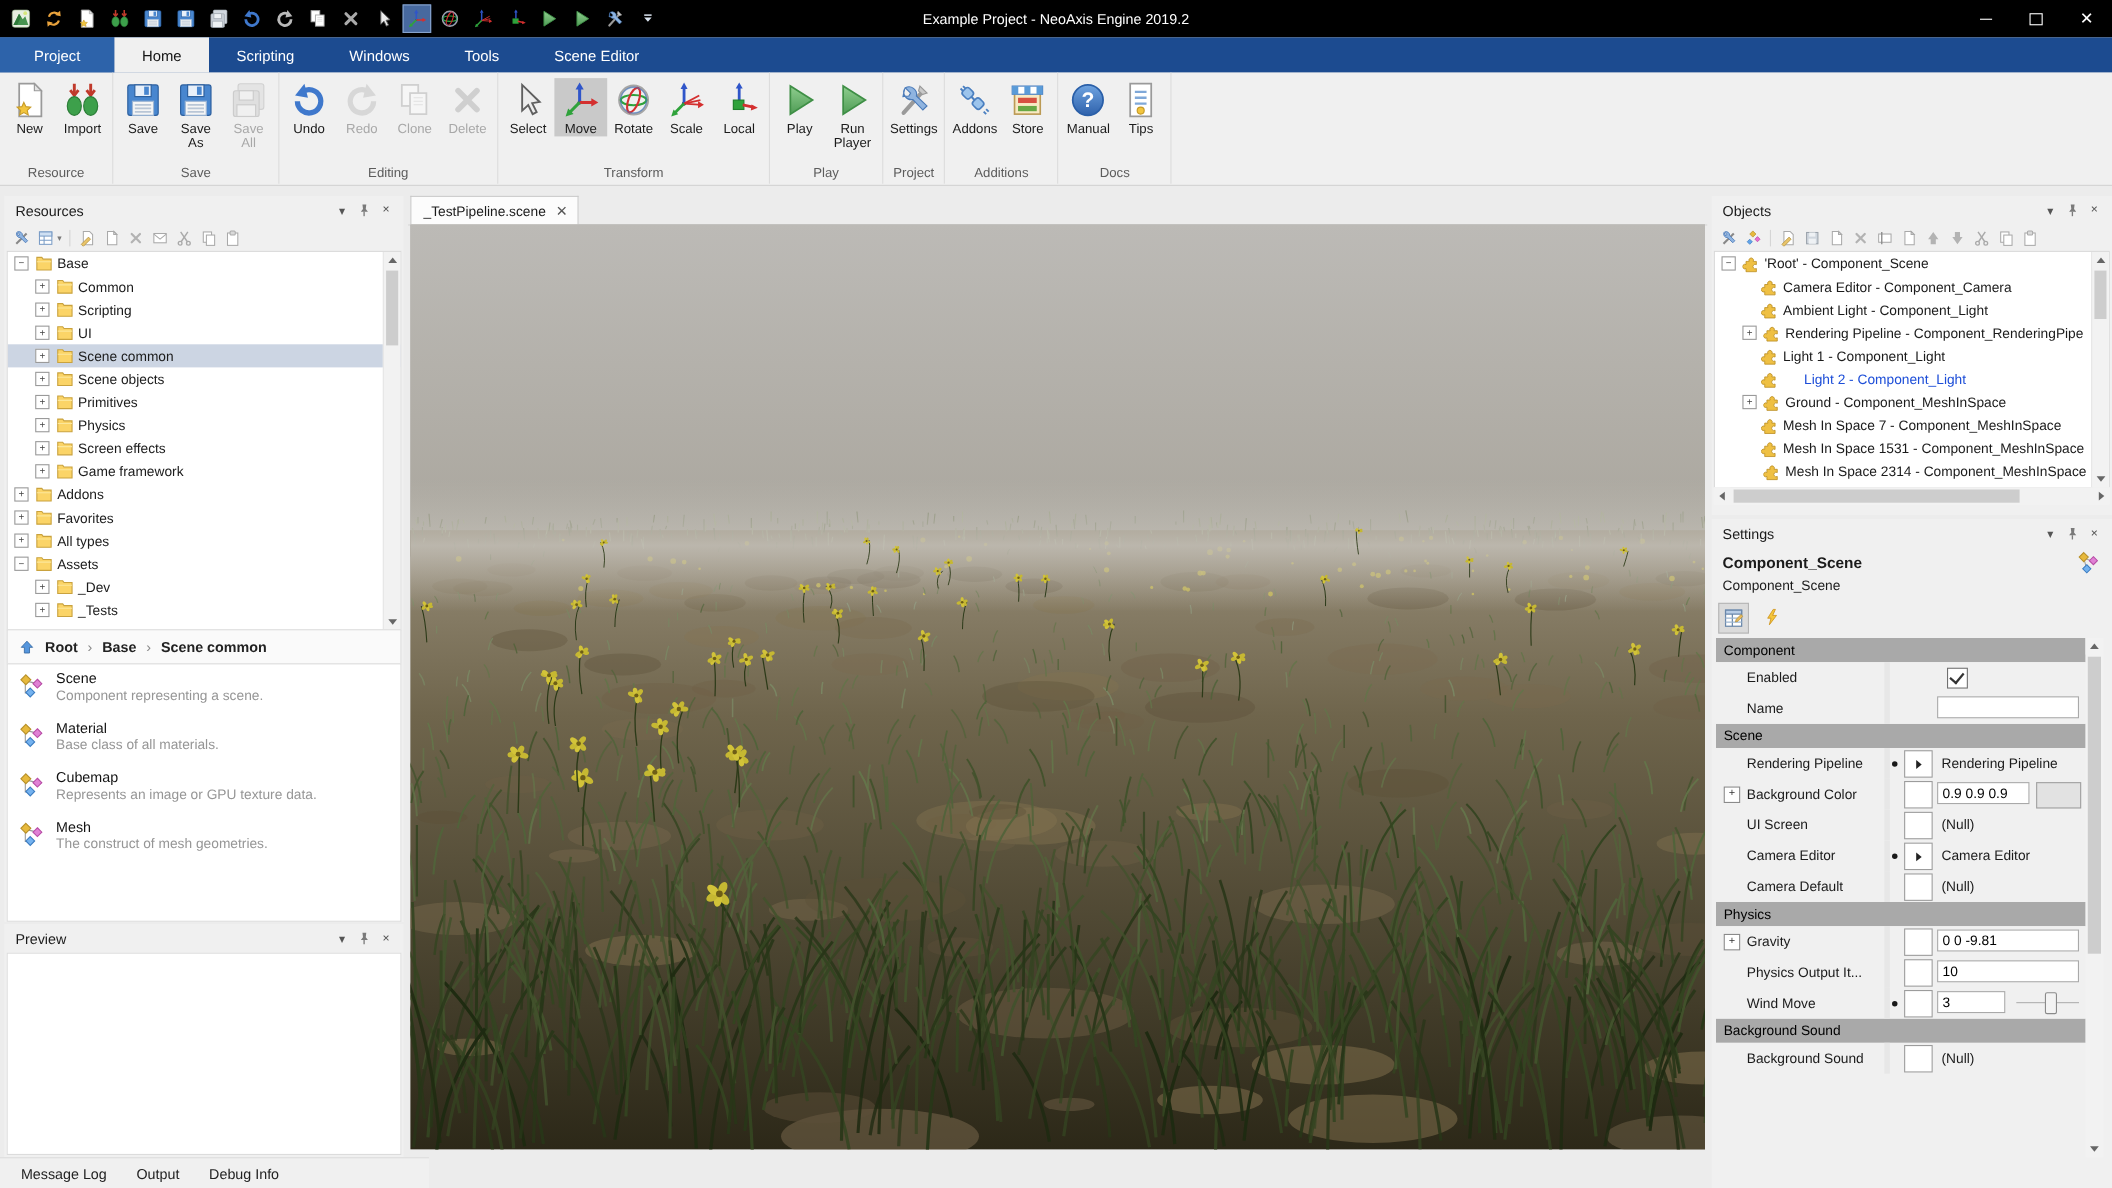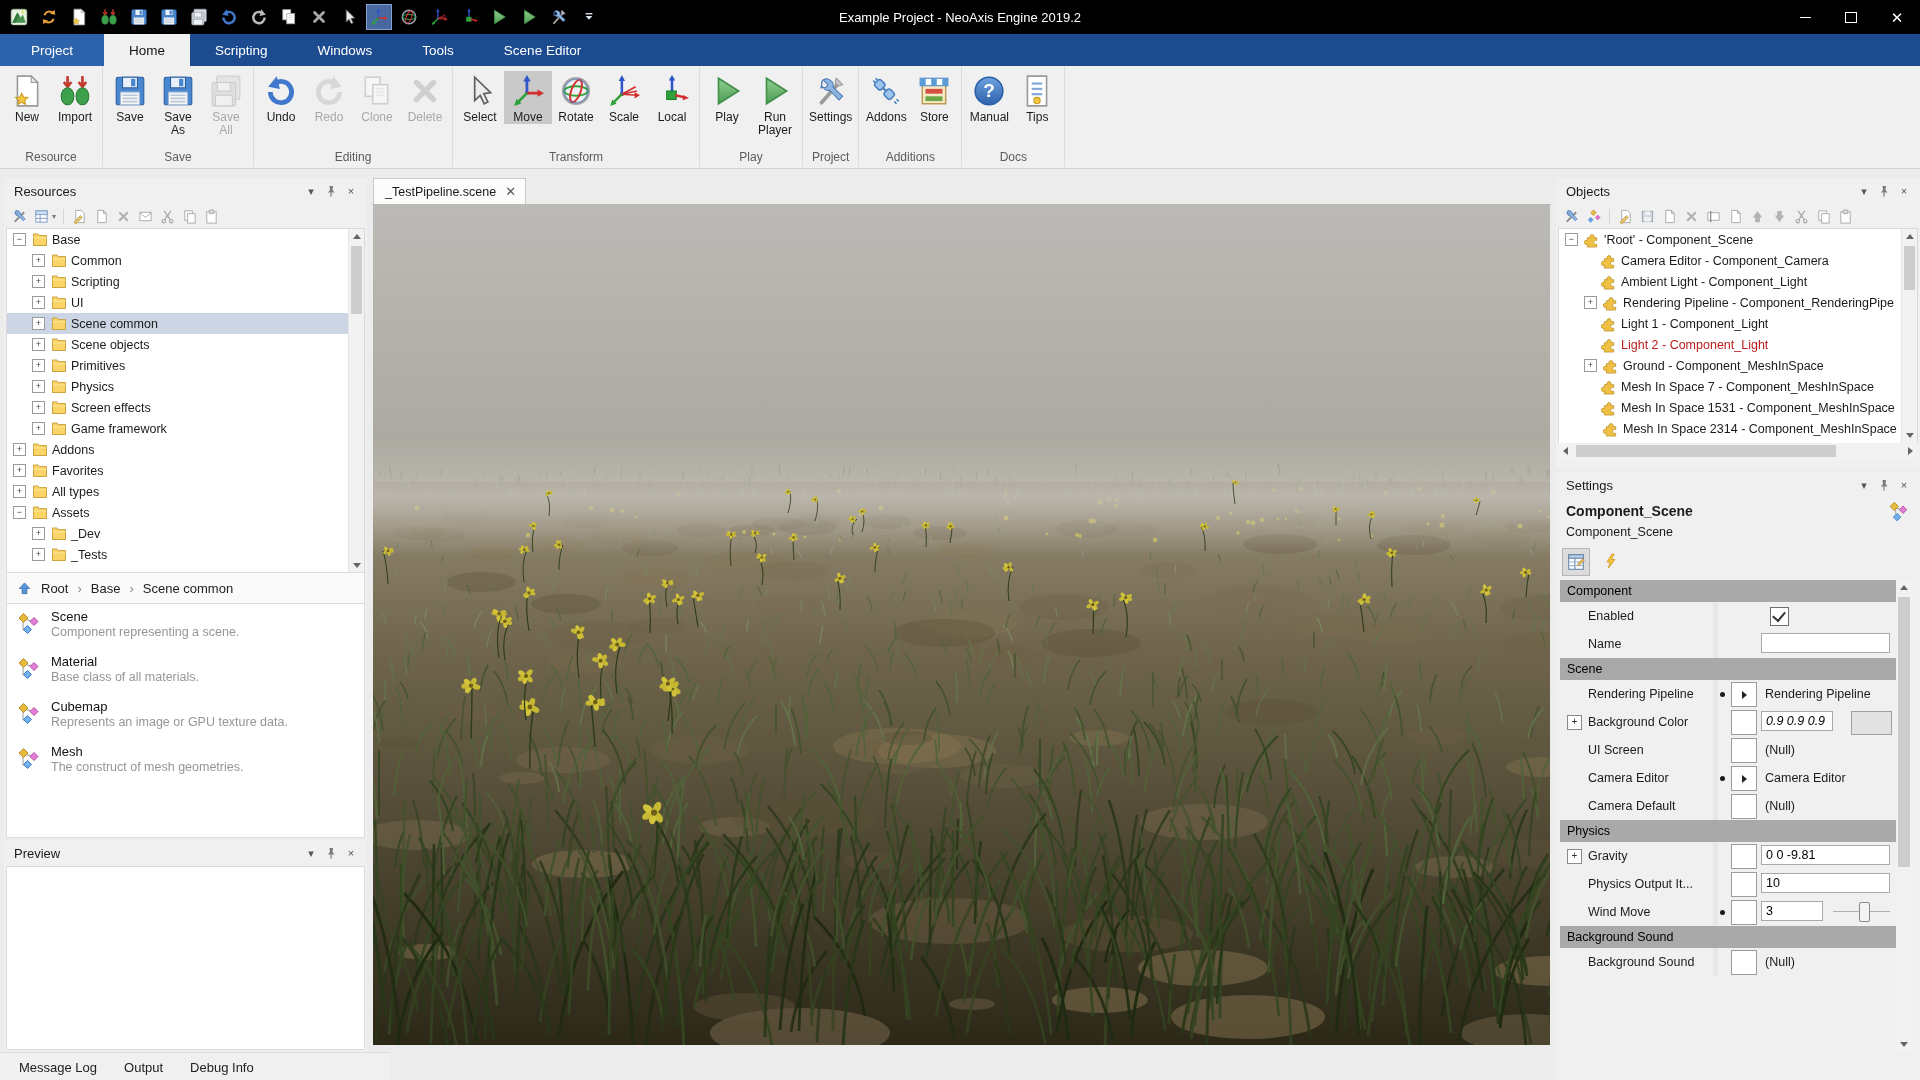--- a/index.html
+++ b/index.html
@@ -59,7 +59,7 @@
   .trow .ticon{width:16px;height:16px;margin:0 4px 0 6px;flex:none;}
   .trow .tlabel{font-size:12.5px;}
   .trow.selected{background:#ccd5e3;}
-  .trow.dim .tlabel{color:#b91c1c;}
+  .trow.dim .tlabel{color:#1d4ed8;margin-left:19px;}
 
   
   .sbv{position:absolute;top:0;bottom:0;width:15px;background:#f2f2f2;border-left:1px solid #e6e6e6;}

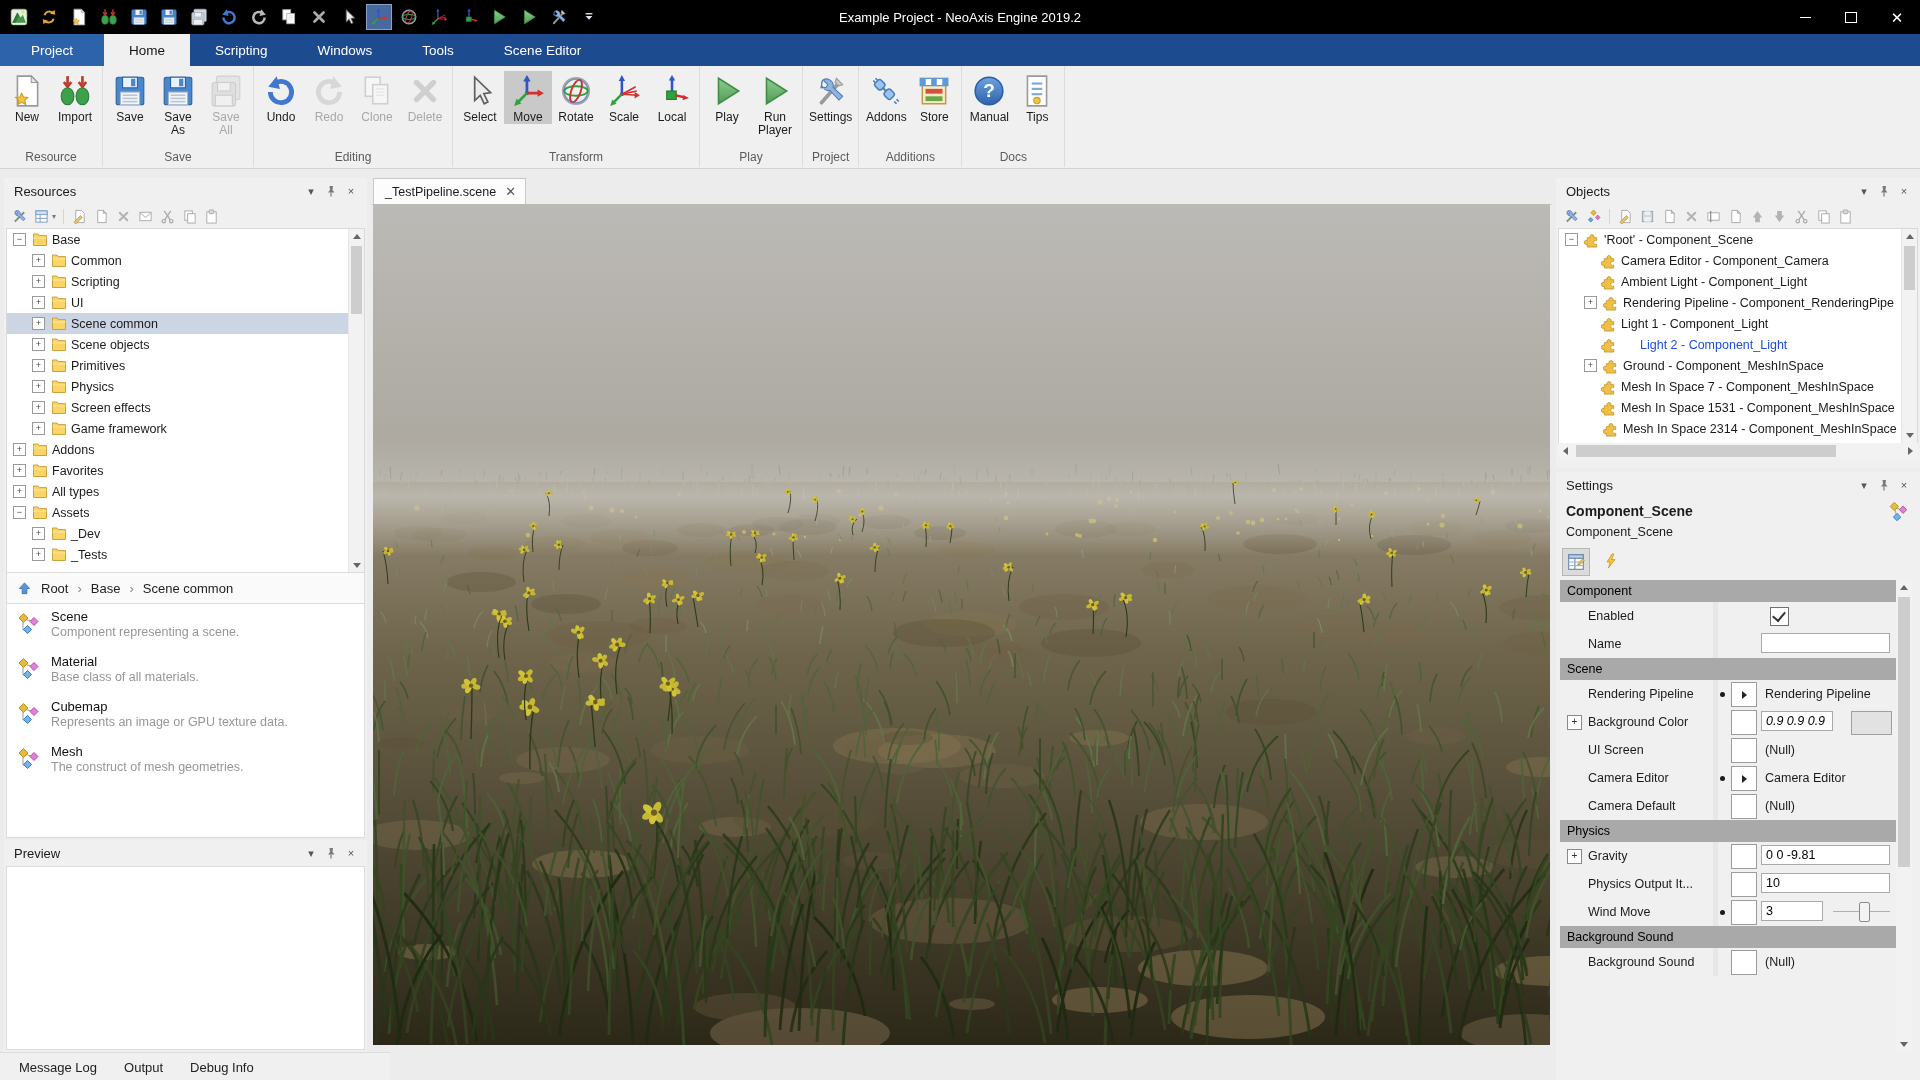--- a/index.html
+++ b/index.html
@@ -76,7 +76,7 @@
   #resTreeWrap{top:50px;height:344px;}
   #breadcrumb{position:absolute;left:2px;top:394px;right:2px;height:30px;background:#fafafa;border:1px solid #dcdcdc;display:flex;align-items:center;gap:9px;padding:0 10px;font-size:13px;}
   #breadcrumb .bc-sep{color:#8a8a8a;font-size:13px;}
-  #breadcrumb .bc-item{color:#222;}
+  #breadcrumb .bc-item{color:#222;font-weight:bold;}
   #breadcrumb .icon{width:15px;height:15px;}
   #classList{position:absolute;left:2px;top:425px;right:2px;bottom:0;background:#fff;border:1px solid #dcdcdc;}
   .citem{position:relative;height:45px;}

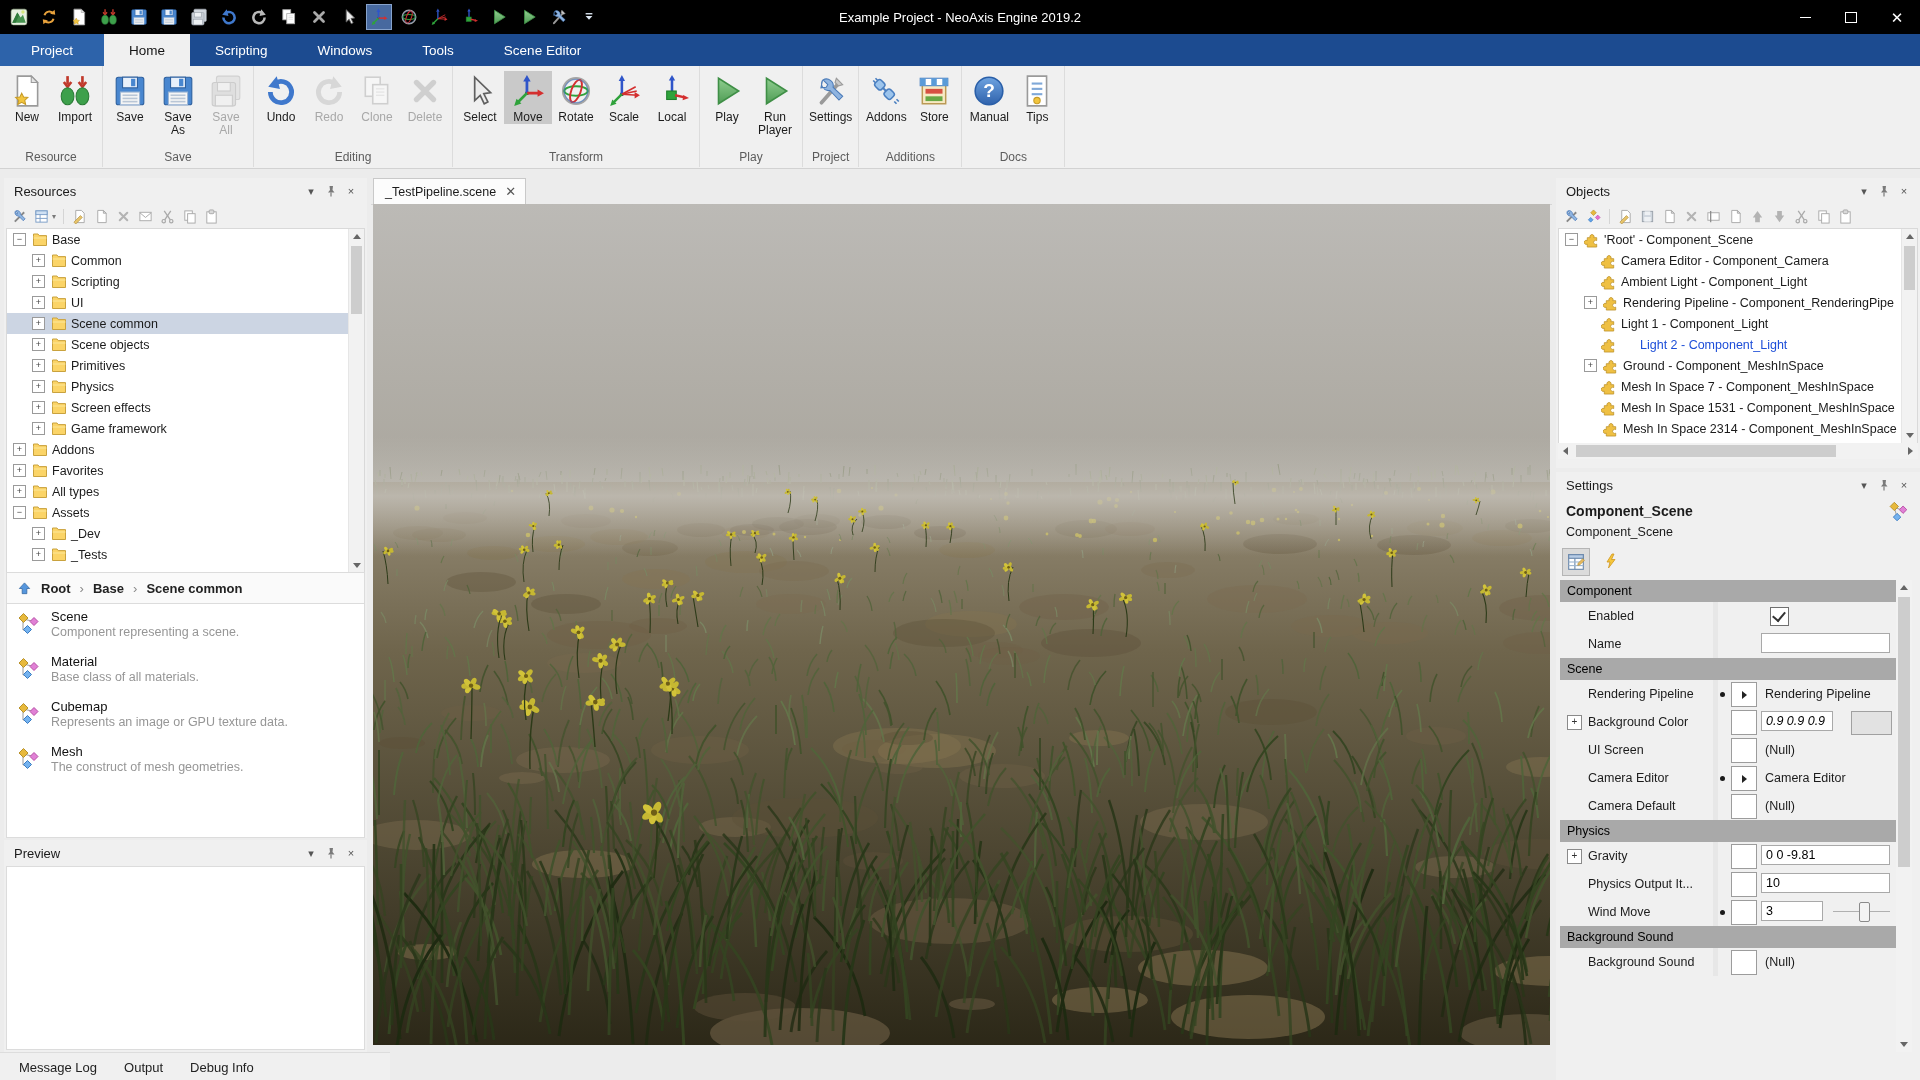--- a/index.html
+++ b/index.html
@@ -3117,7 +3117,7 @@
           <span class="pexp">+</span>
           <span class="plabel">Background Color</span>
           <span class="prefbox"></span>
-          <input class="pinput" style="width: 72px; font-style: italic;" value="0.9 0.9 0.9">
+          <input class="pinput" style="width: 84px;" value="0.9 0.9 0.9">
           <span class="pswatch" style="background:#e2e2e2"></span>
         </div>
         <div class="prow">

